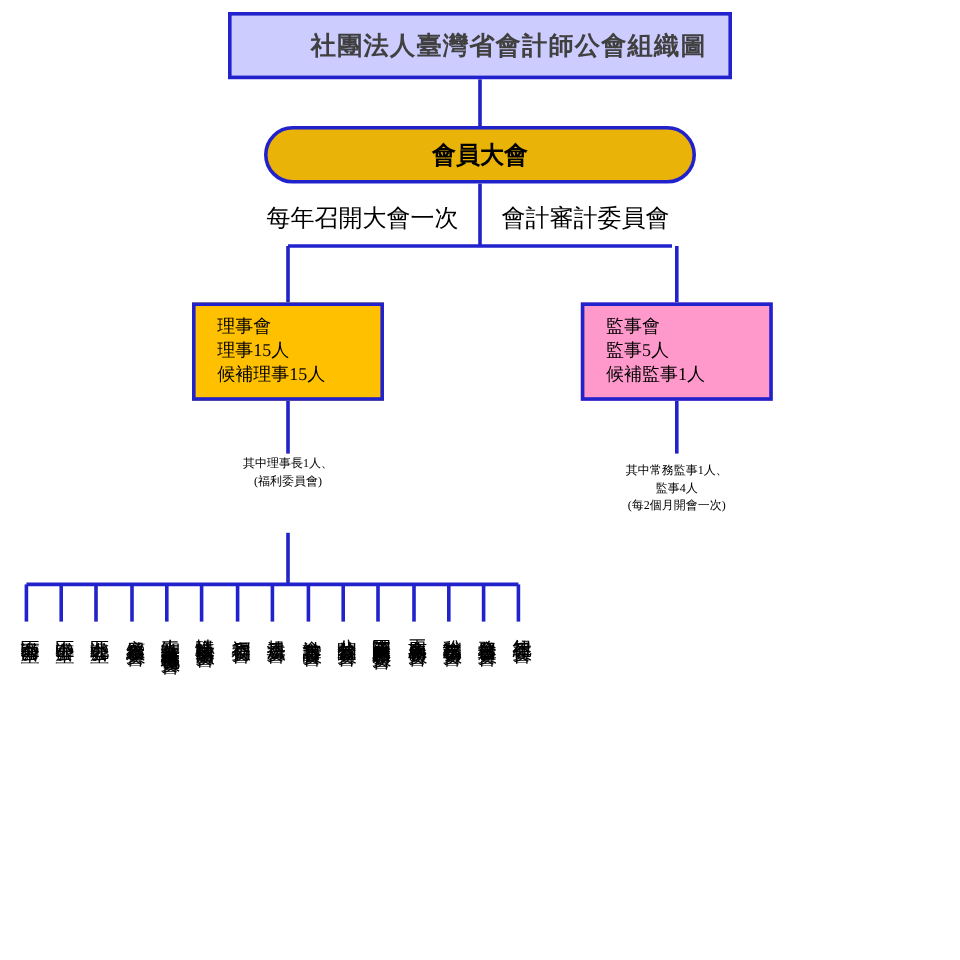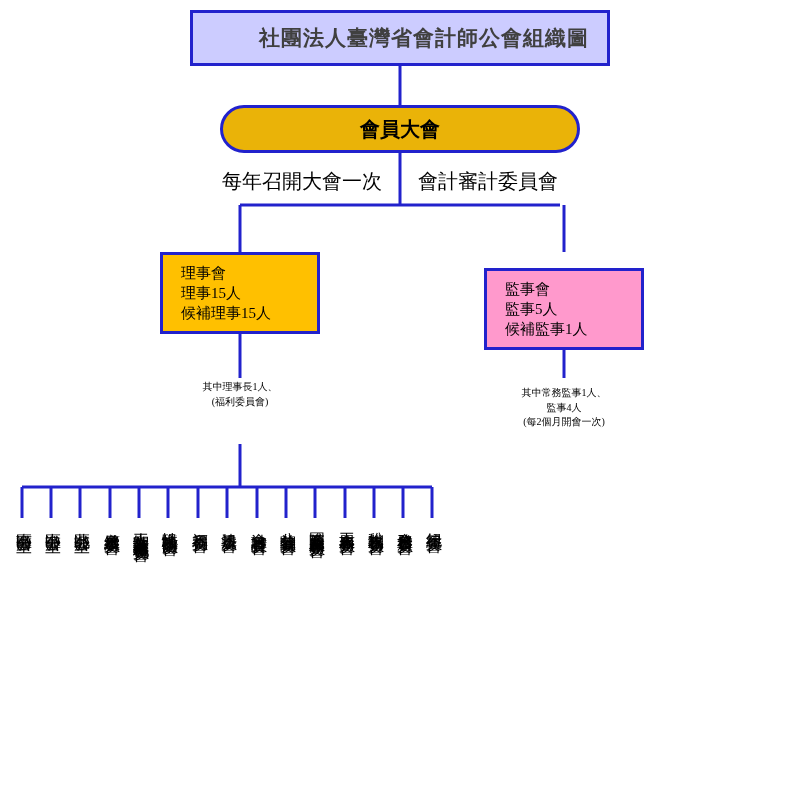--- a/index.html
+++ b/index.html
@@ -98,7 +98,6 @@
     text-align: left;
     align-items: flex-start;
     line-height: 1.35;
-    margin-top: 16px;
   }
   .note {
     position: absolute;

